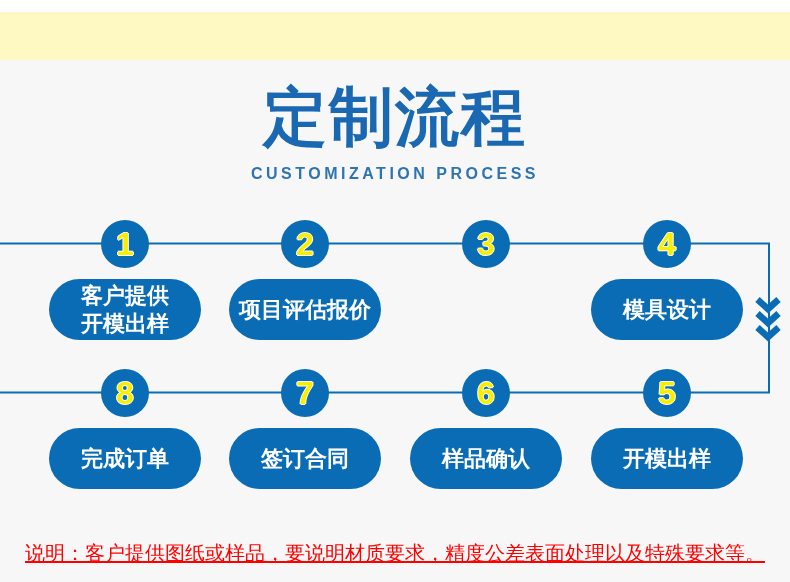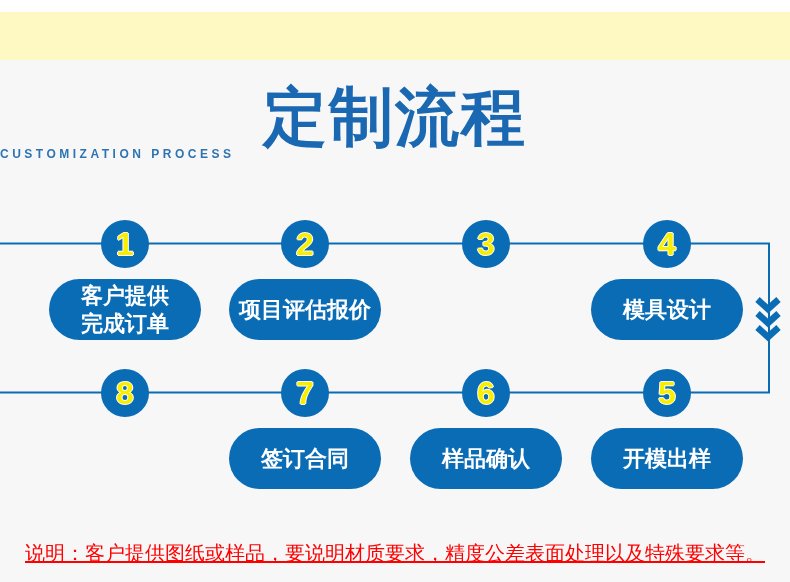--- a/index.html
+++ b/index.html
@@ -27,9 +27,9 @@
     color:#1a68b2;
   }
   .page-subtitle{
-    position:absolute;left:0;top:132px;width:790px;
-    text-align:left;
-    font-size:12px;line-height:20px;
+    position:absolute;left:0;top:152px;width:790px;
+    text-align:center;
+    font-size:16px;line-height:20px;
     font-weight:700;
     letter-spacing:3.5px;
     color:#2e74b2;

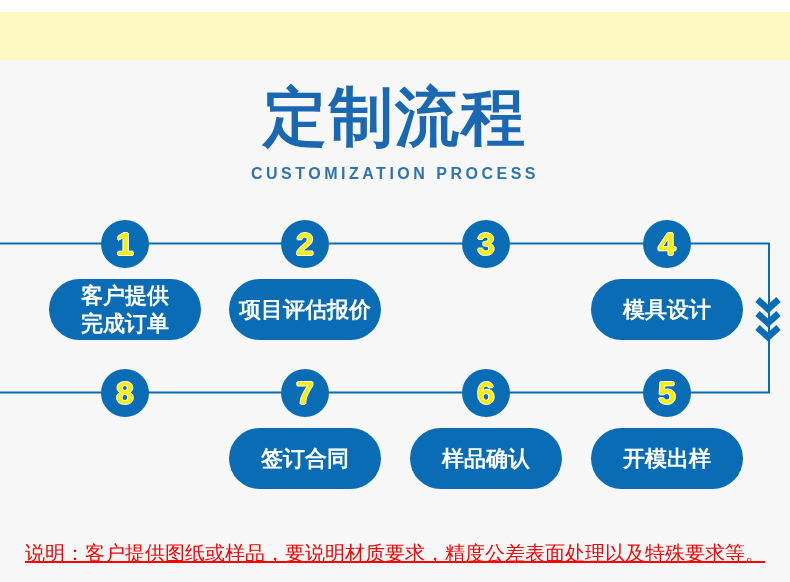--- a/index.html
+++ b/index.html
@@ -102,7 +102,7 @@
       <span class="num">1</span>
     </div>
     <div class="pill">客户提供
-完成订单</div>
+开模出样</div>
   </div>
 
   <div class="step col-2 row-1">

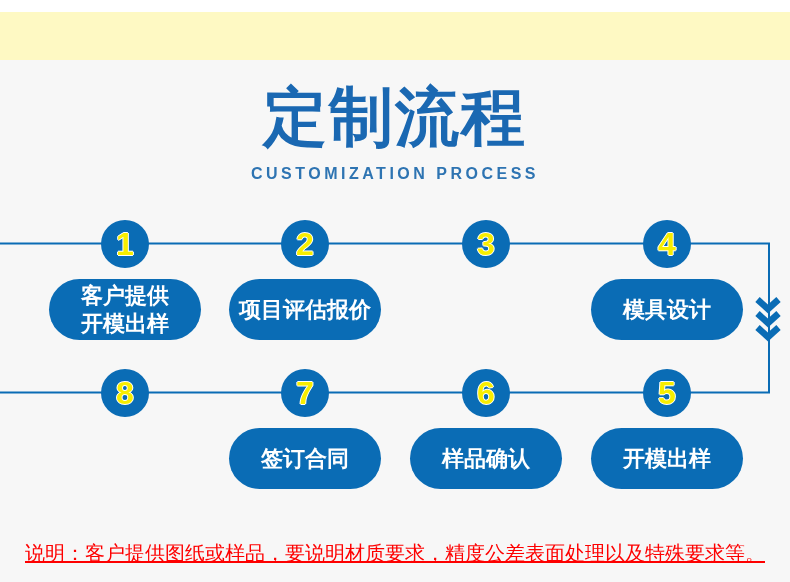--- a/index.html
+++ b/index.html
@@ -129,6 +129,7 @@
     <div class="num-circle">
       <span class="num">8</span>
     </div>
+    <div class="pill">完成订单</div>
   </div>
 
   <div class="step col-2 row-2">

